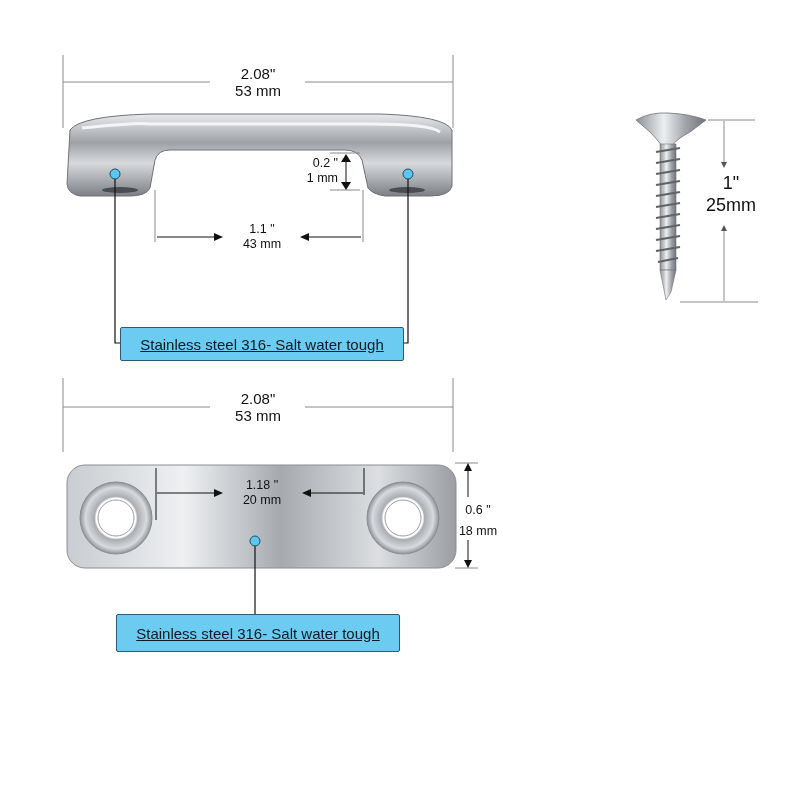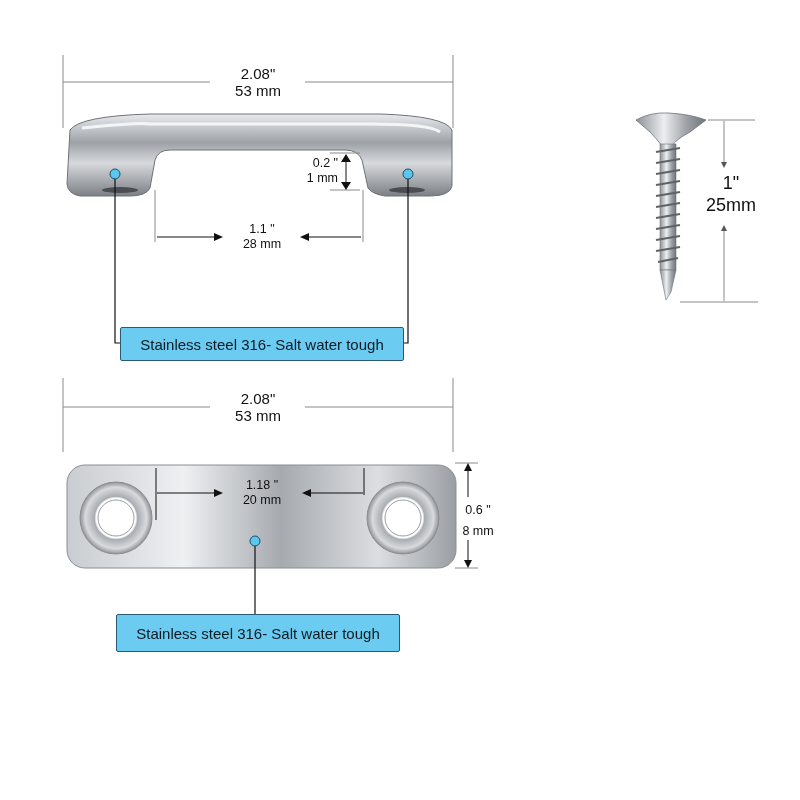--- a/index.html
+++ b/index.html
@@ -156,7 +156,7 @@
 
 <div class="dimtxt small" style="left:226px;top:222px;width:72px;">
   <div>1.1 "</div>
-  <div>28 mm</div>
+  <div>43 mm</div>
 </div>
 
 <div class="callout" style="left:120px;top:327px;width:282px;height:32px;">Stainless steel 316- Salt water tough</div>

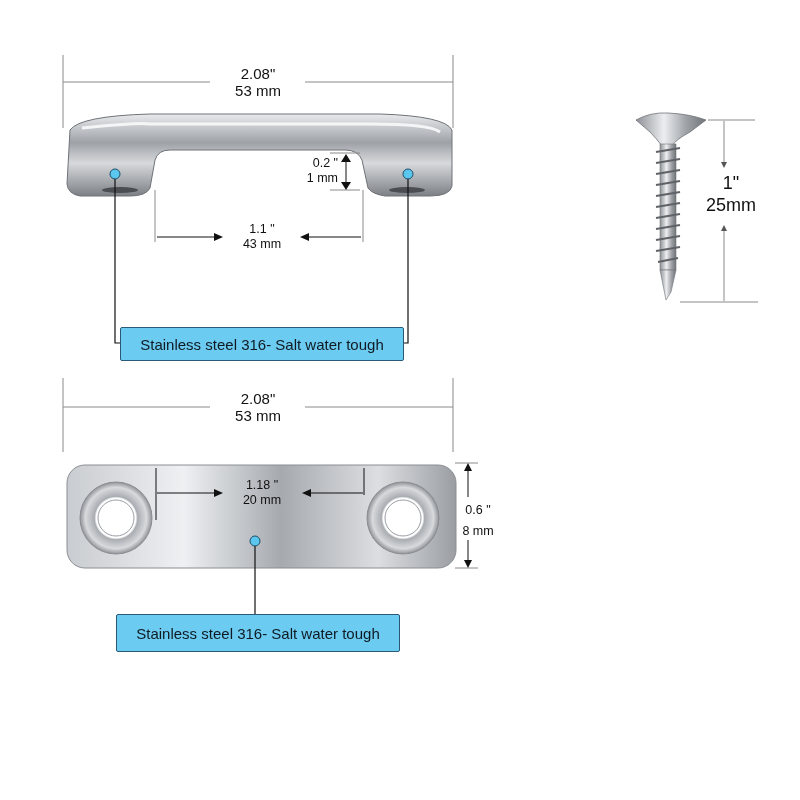--- a/index.html
+++ b/index.html
@@ -7,7 +7,7 @@
   .dimtxt{position:absolute;font-size:15px;line-height:17px;text-align:center;color:#111;white-space:nowrap;}
   .dimtxt.small{font-size:12.5px;line-height:15px;}
   .dimtxt.big{font-size:18px;line-height:22px;}
-  .callout{position:absolute;background:#6ccbf1;border:1px solid #2a5a78;border-radius:2px;font-size:15px;color:#0f1a22;display:flex;align-items:center;justify-content:center;white-space:nowrap;}
+  .callout{position:absolute;background:#6ccbf1;border:1px solid #2a5a78;border-radius:2px;font-size:15px;color:#0f1a22;display:flex;align-items:center;justify-content:center;white-space:nowrap;text-decoration:underline;}
   svg{position:absolute;left:0;top:0;}
 </style>
 </head>

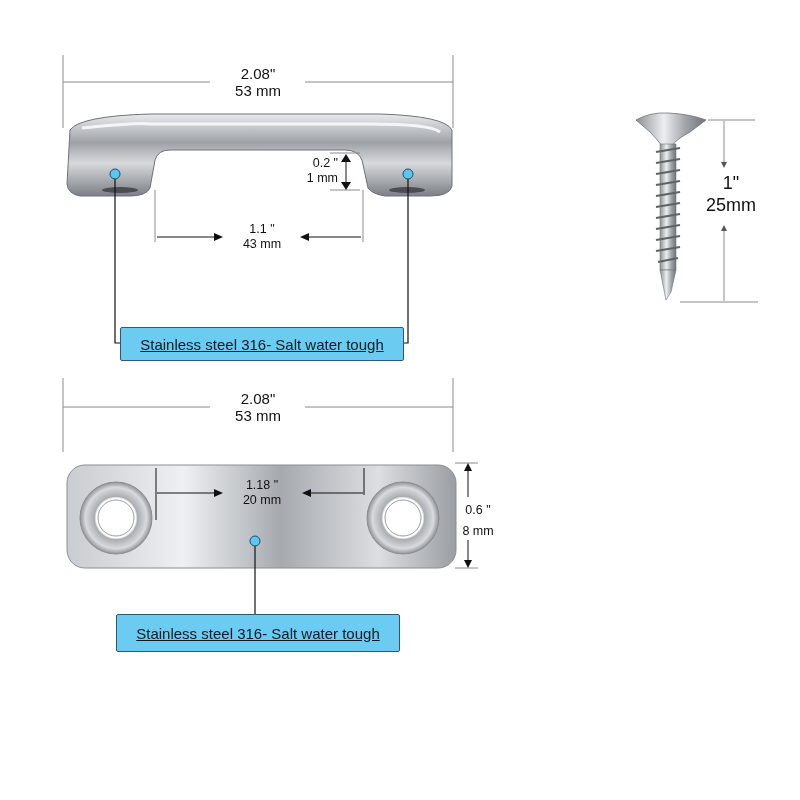--- a/index.html
+++ b/index.html
@@ -178,7 +178,7 @@
 
 <div class="dimtxt small" style="left:456px;top:500px;width:44px;line-height:21px;">
   <div>0.6 "</div>
-  <div>8 mm</div>
+  <div>18 mm</div>
 </div>
 
 <div class="callout" style="left:116px;top:614px;width:282px;height:36px;">Stainless steel 316- Salt water tough</div>

